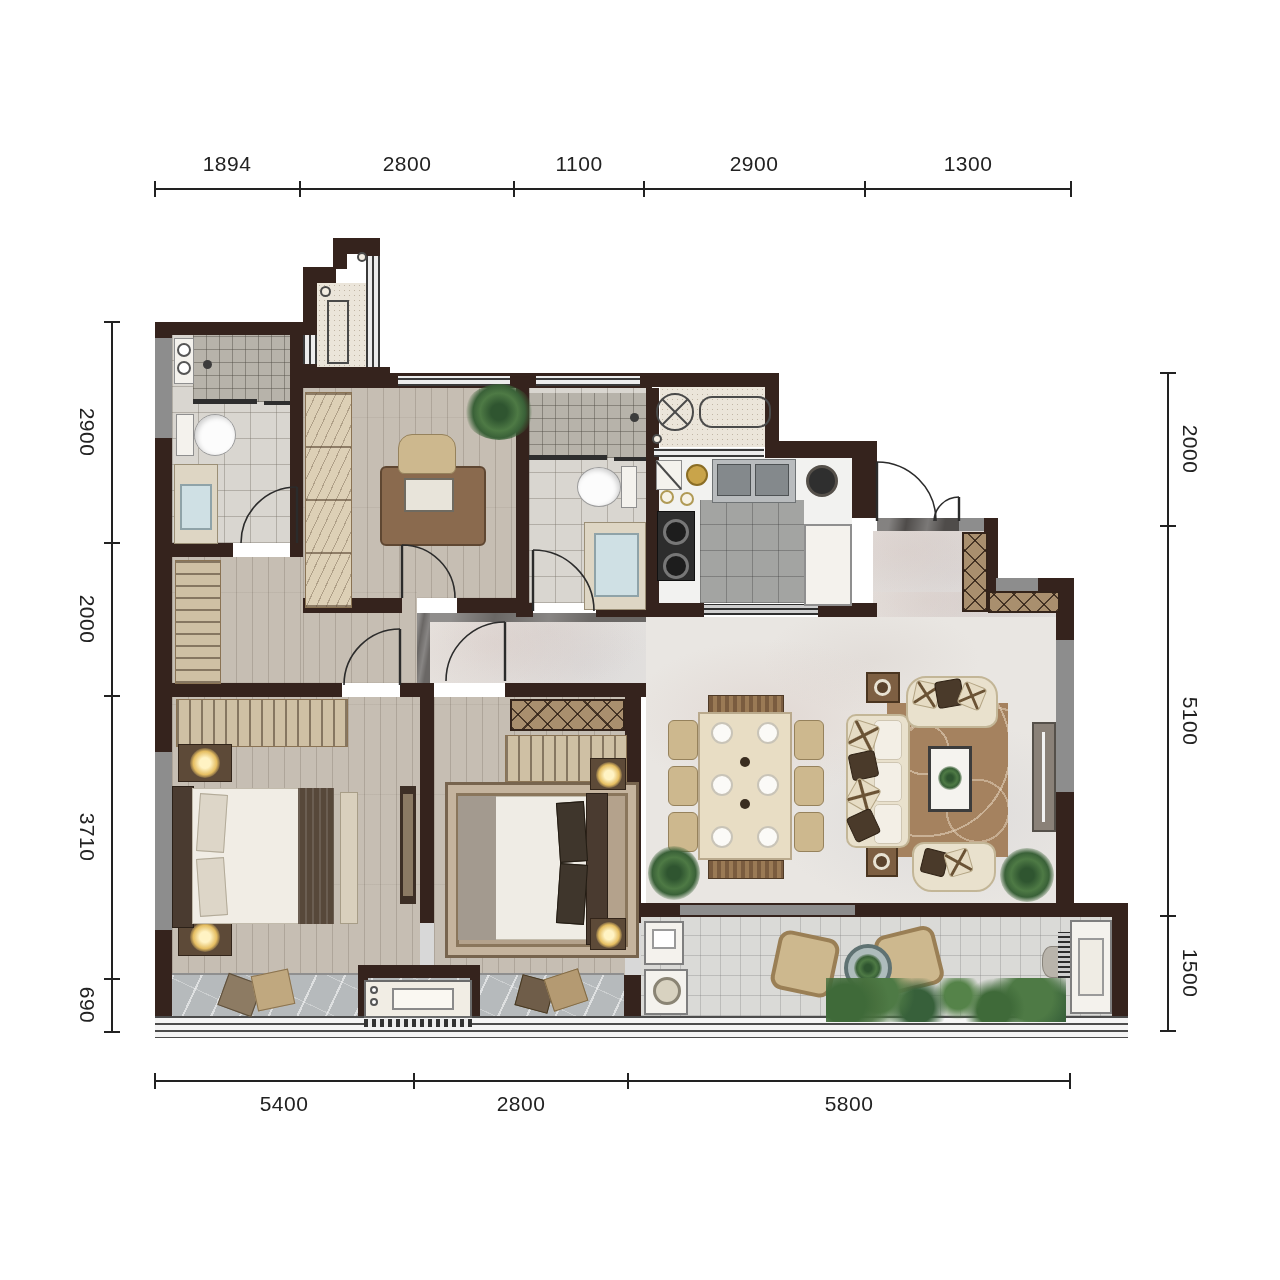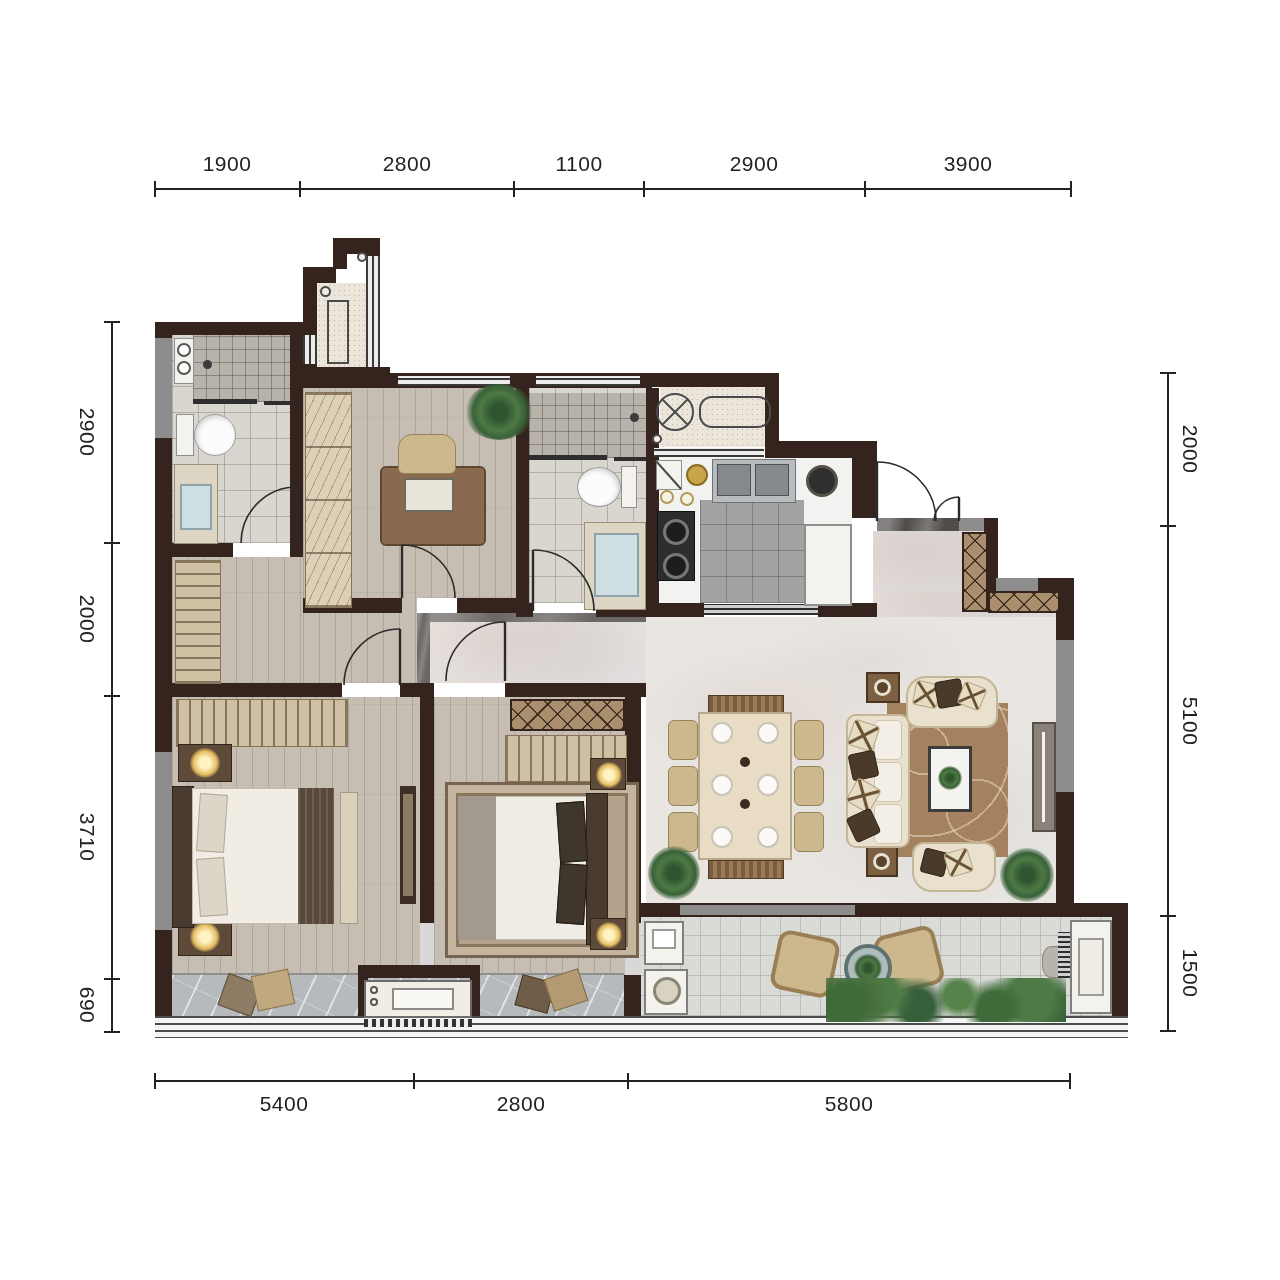--- a/index.html
+++ b/index.html
@@ -347,7 +347,7 @@
     <div class="a dtick" style="left:643px;top:181px;width:2px;height:16px"></div>
     <div class="a dtick" style="left:864px;top:181px;width:2px;height:16px"></div>
     <div class="a dtick" style="left:1070px;top:181px;width:2px;height:16px"></div>
-    <div class="a dlab" style="left:182px;top:152px;width:90px">1900</div>
+    <div class="a dlab" style="left:182px;top:152px;width:90px">1894</div>
     <div class="a dlab" style="left:362px;top:152px;width:90px">2800</div>
     <div class="a dlab" style="left:534px;top:152px;width:90px">1100</div>
     <div class="a dlab" style="left:709px;top:152px;width:90px">2900</div>

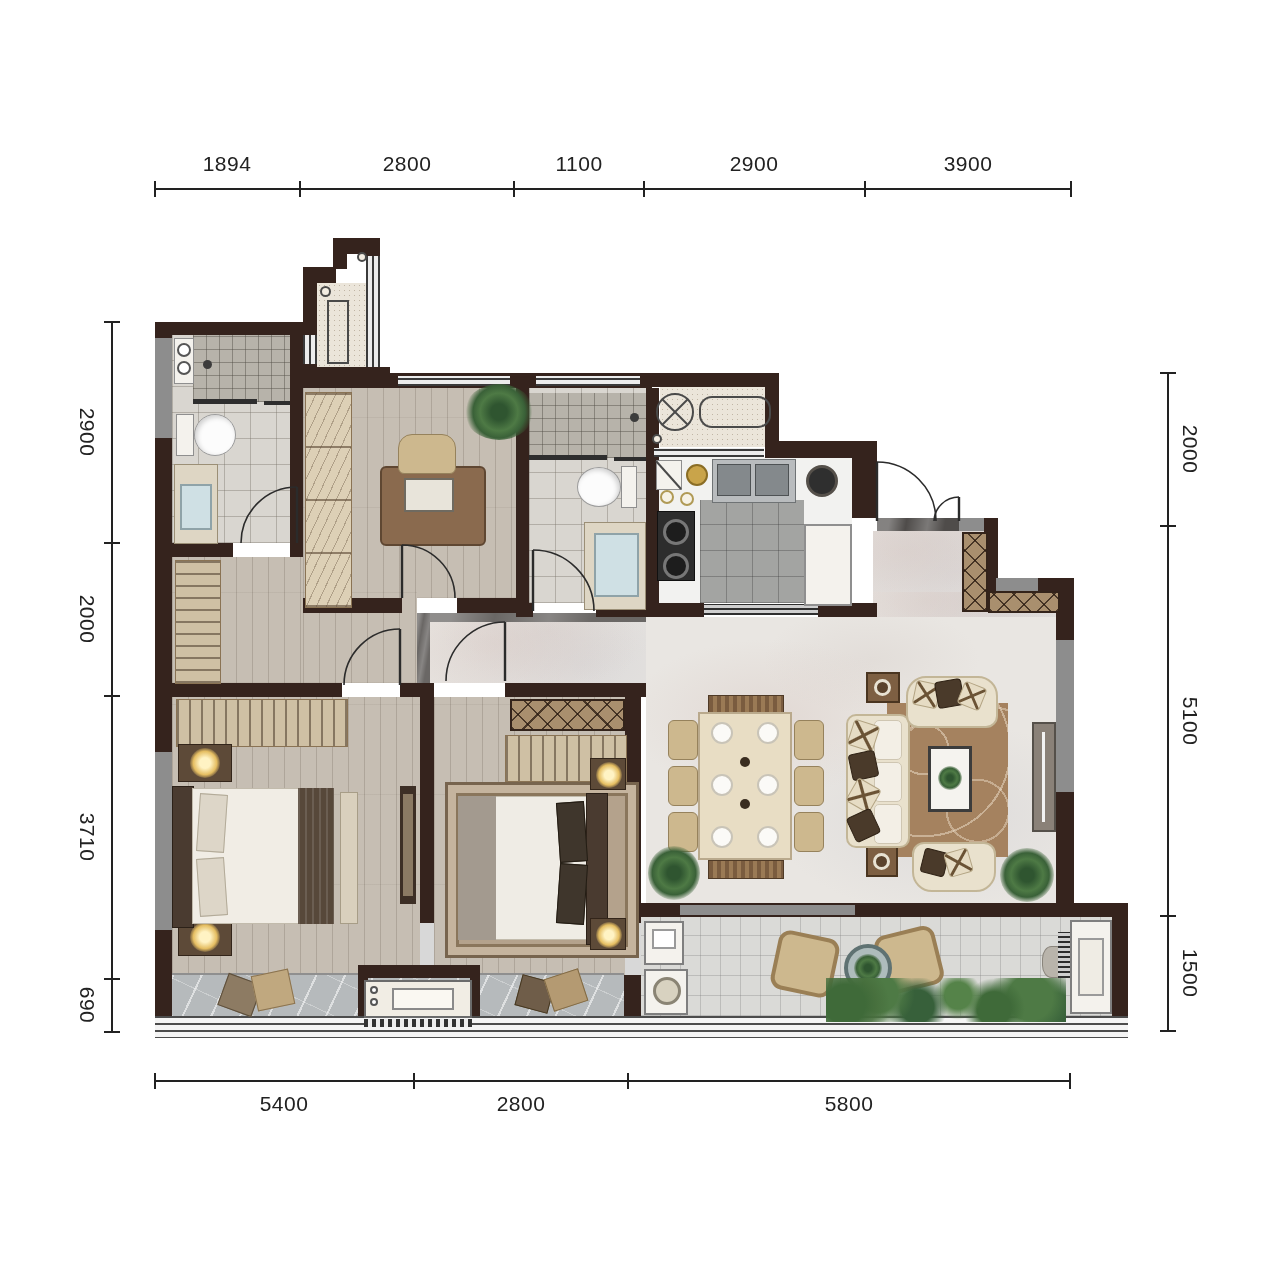--- a/index.html
+++ b/index.html
@@ -351,7 +351,7 @@
     <div class="a dlab" style="left:362px;top:152px;width:90px">2800</div>
     <div class="a dlab" style="left:534px;top:152px;width:90px">1100</div>
     <div class="a dlab" style="left:709px;top:152px;width:90px">2900</div>
-    <div class="a dlab" style="left:923px;top:152px;width:90px">3900</div>
+    <div class="a dlab" style="left:923px;top:152px;width:90px">1300</div>
 
     <div class="a dline" style="left:155px;top:1080px;width:915px;height:2px"></div>
     <div class="a dtick" style="left:154px;top:1073px;width:2px;height:16px"></div>

